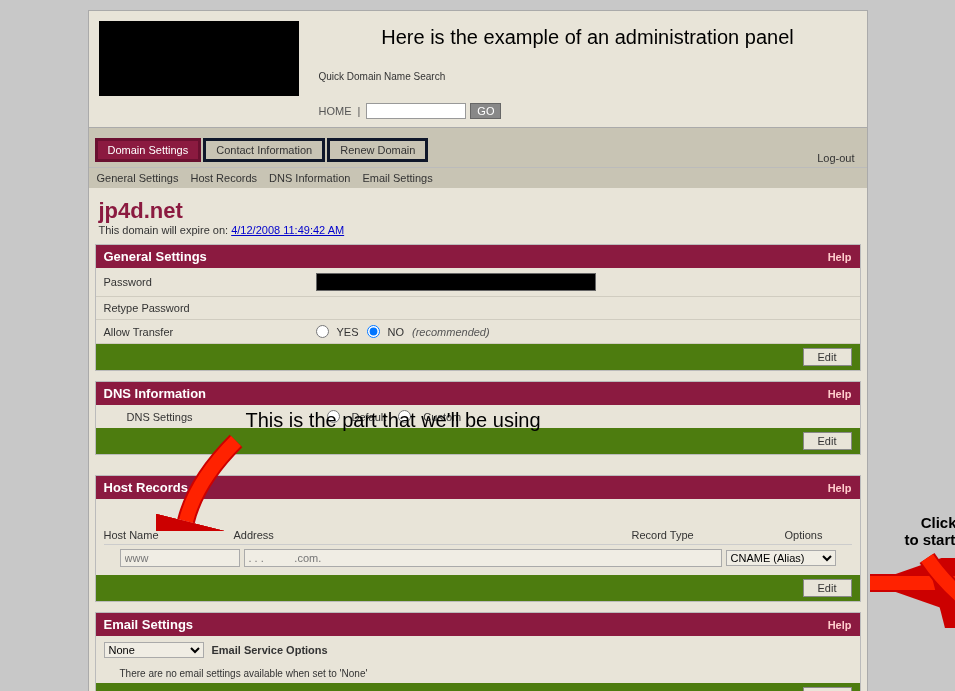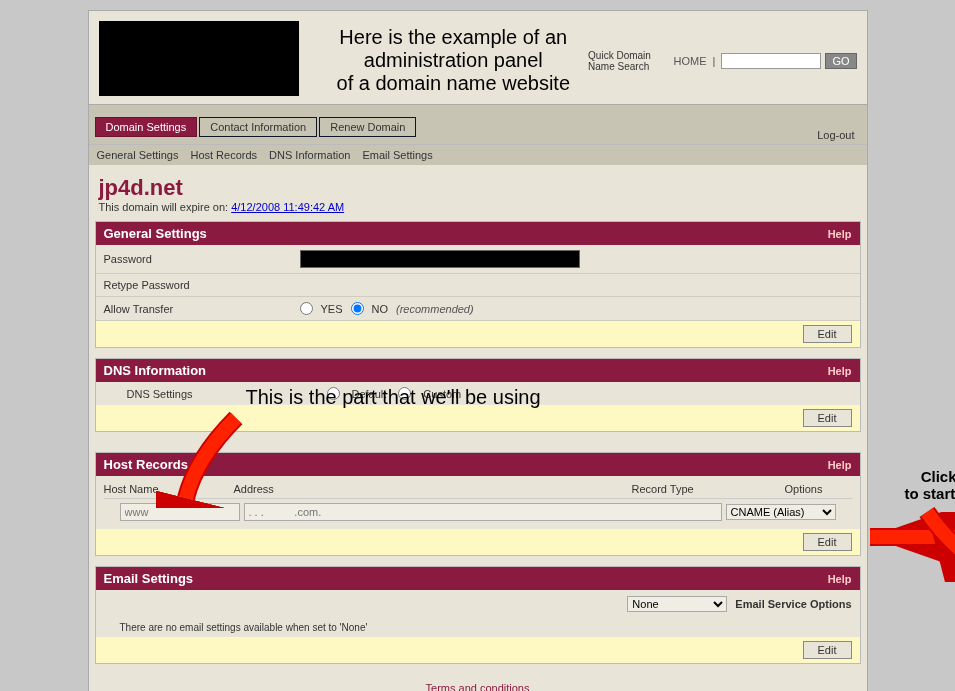--- a/index.html
+++ b/index.html
@@ -27,7 +27,7 @@
       flex: 1;
       padding-left: 20px;
       display: flex;
-      flex-direction: row;
+      flex-direction: column;
     }
     .header-title {
       font-size: 20px;

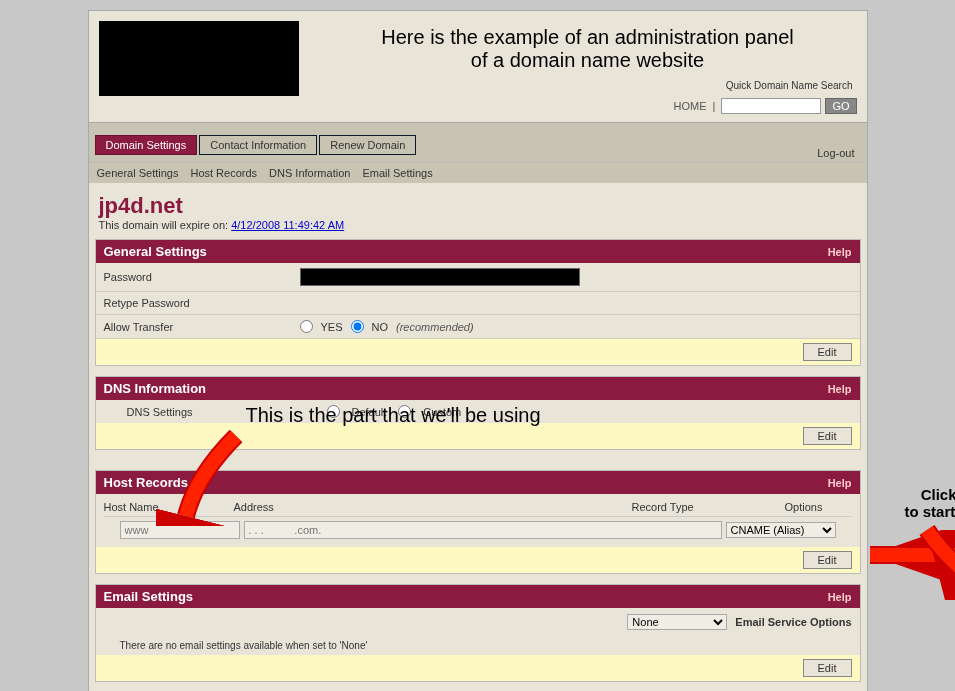--- a/index.html
+++ b/index.html
@@ -328,7 +328,6 @@
       <div class="header-text-area">
         <div class="header-title">
           <span>Here is the example of an administration panel</span><br>
-          <span>of a domain name website</span>
         </div>
         <div class="header-search-row">
           <span class="header-search-label">Quick Domain Name Search</span>

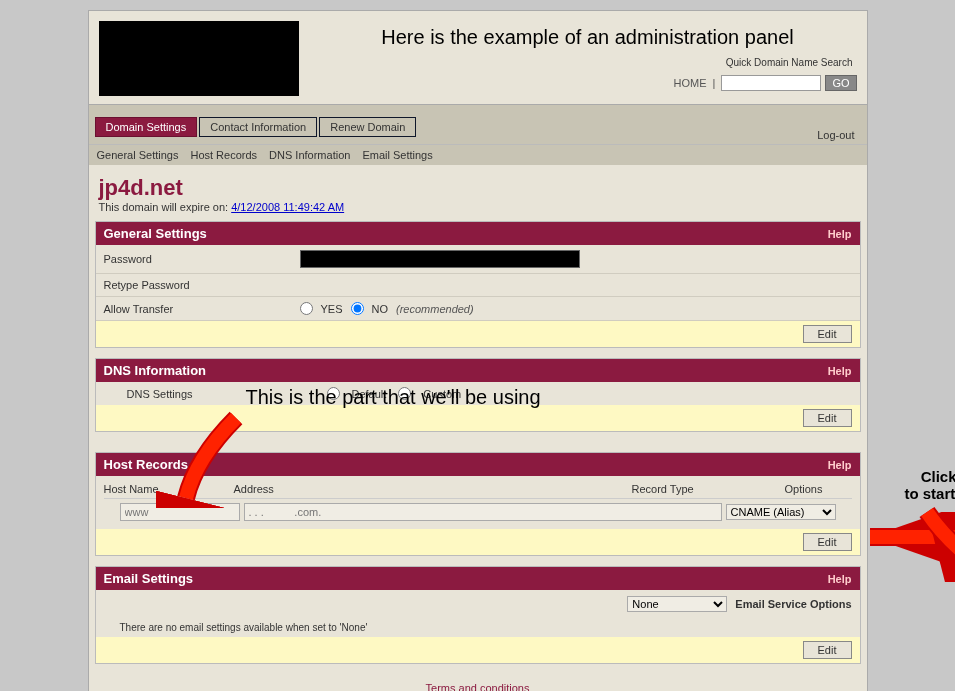--- a/index.html
+++ b/index.html
@@ -39,8 +39,8 @@
     .header-search-row {
       display: flex;
       align-items: center;
-      justify-content: flex-end;
-      margin-top: 6px;
+      justify-content: flex-start;
+      margin-top: 20px;
       gap: 4px;
     }
     .header-search-label {

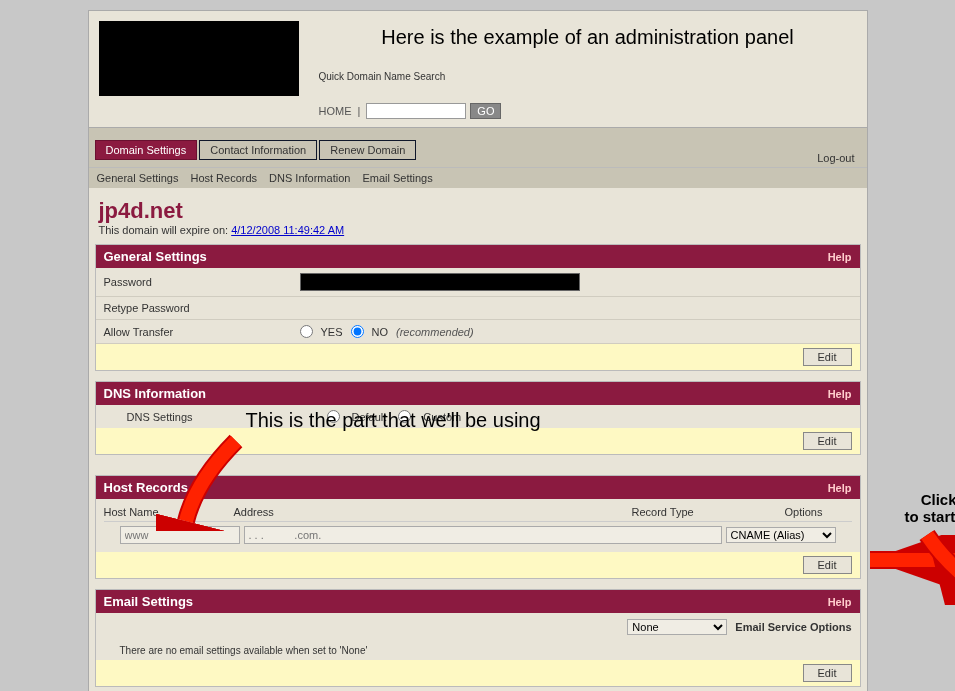--- a/index.html
+++ b/index.html
@@ -83,7 +83,7 @@
       padding: 3px 10px;
       font-size: 11px;
       cursor: pointer;
-      border: 1px solid #0f172a;
+      border: 3px solid #0f172a;
       margin-right: 2px;
       text-decoration: none;
     }

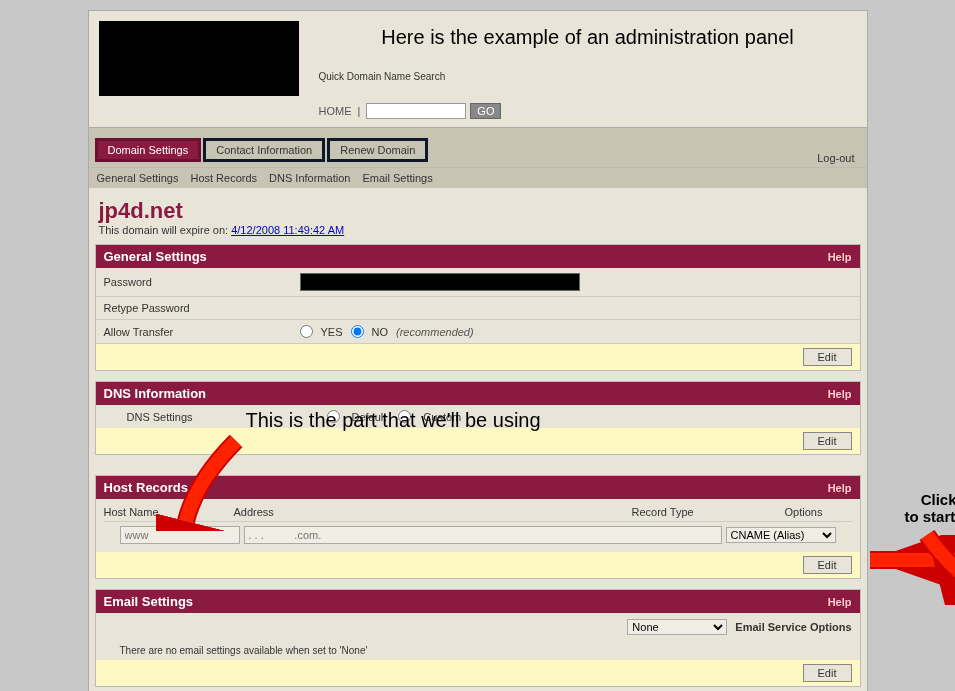--- a/index.html
+++ b/index.html
@@ -164,7 +164,7 @@
       border-bottom: 1px solid #d0ccc0;
     }
     .form-label {
-      width: 196px;
+      width: 212px;
       font-size: 11px;
       color: #333;
     }

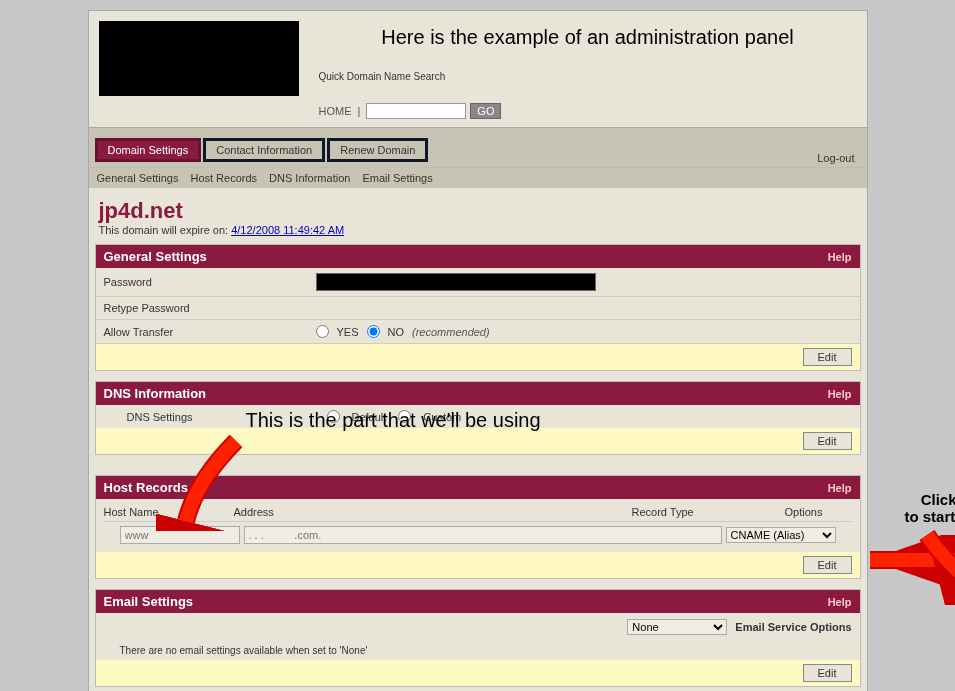--- a/index.html
+++ b/index.html
@@ -189,7 +189,7 @@
       color: #555;
     }
     .section-footer {
-      background: #fef9c3;
+      background: #4d7c0f;
       padding: 4px 8px;
       display: flex;
       justify-content: flex-end;

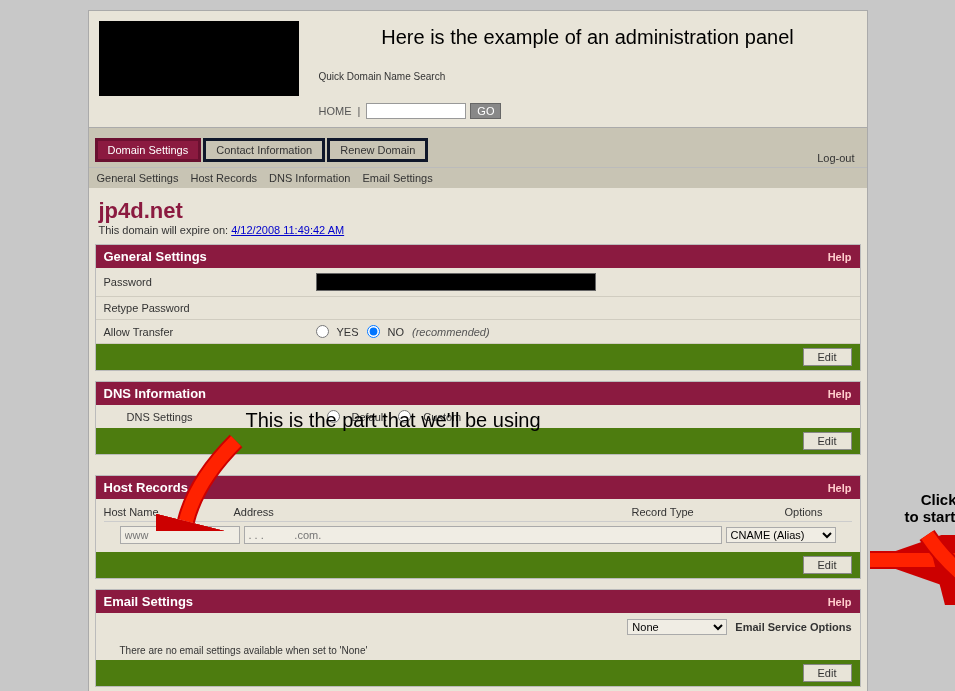--- a/index.html
+++ b/index.html
@@ -225,6 +225,7 @@
     .host-records-table {
       width: 100%;
       padding: 4px 8px;
+      margin-top: 23px;
     }
     .host-col-headers {
       display: flex;

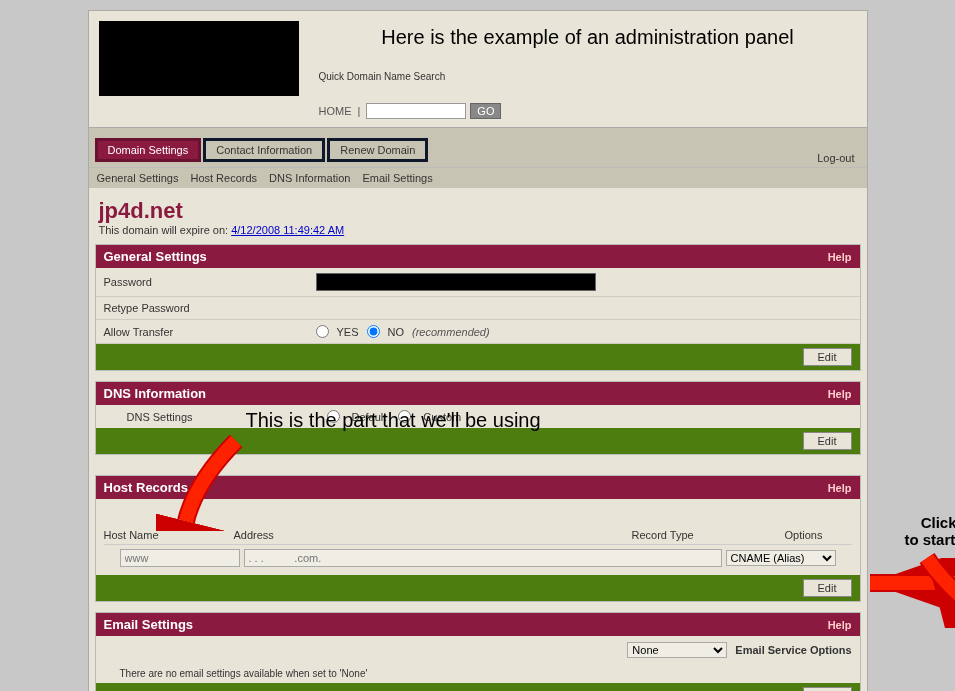--- a/index.html
+++ b/index.html
@@ -272,7 +272,6 @@
       align-items: center;
       padding: 6px 8px;
       gap: 8px;
-      justify-content: flex-end;
     }
     .email-select {
       width: 100px;

